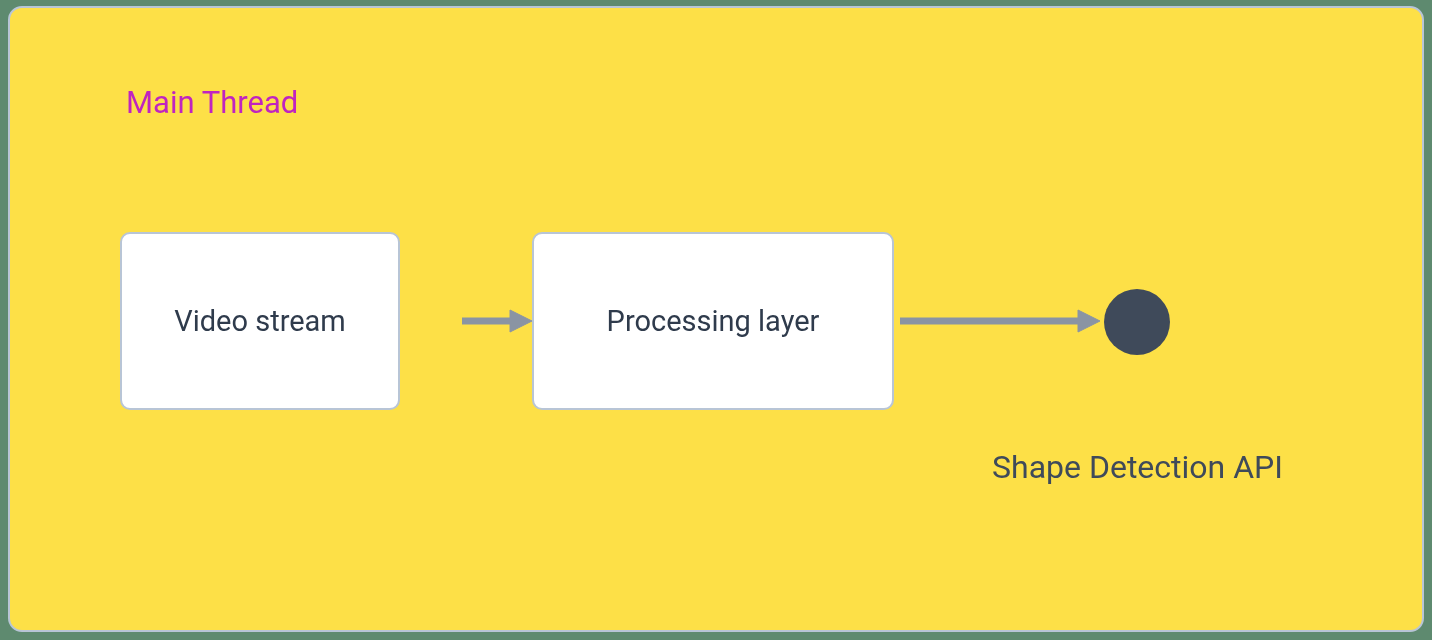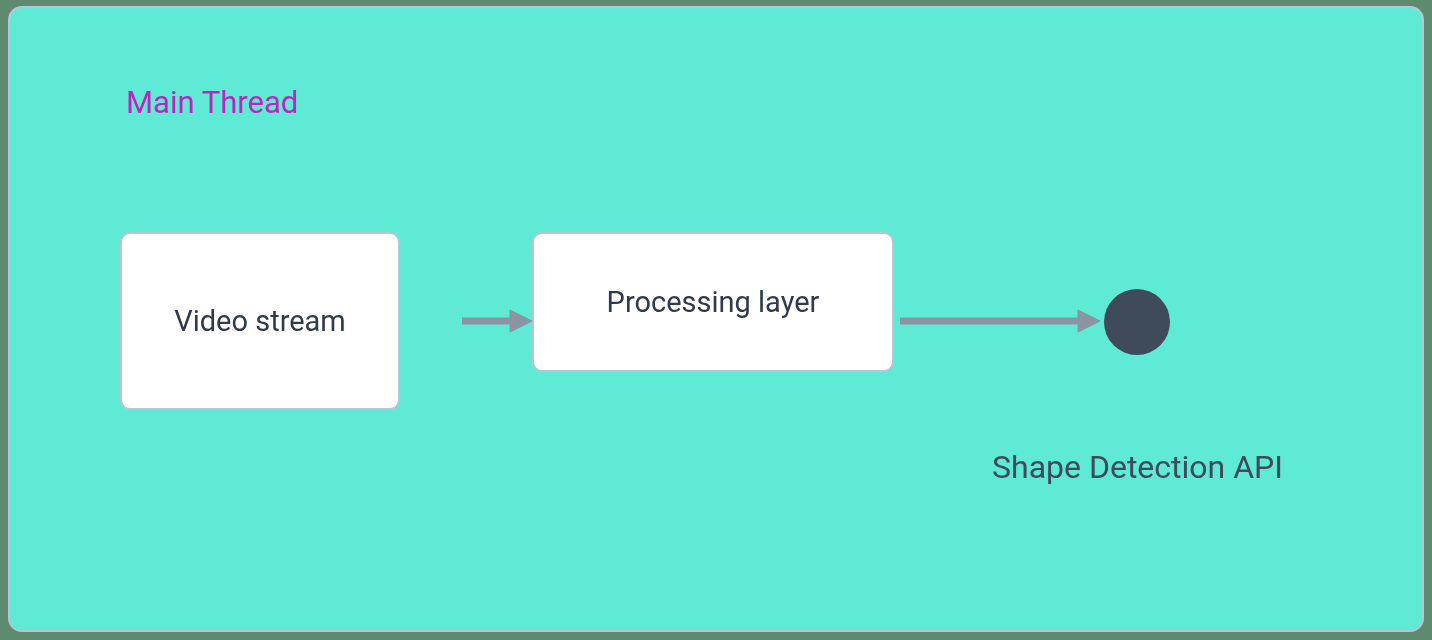--- a/index.html
+++ b/index.html
@@ -11,7 +11,7 @@
       overflow: hidden;
     }
     .canvas {
-      background: #5eead4;
+      background: #fde047;
       border: 2px solid #b8c5d6;
       border-radius: 14px;
       position: absolute;

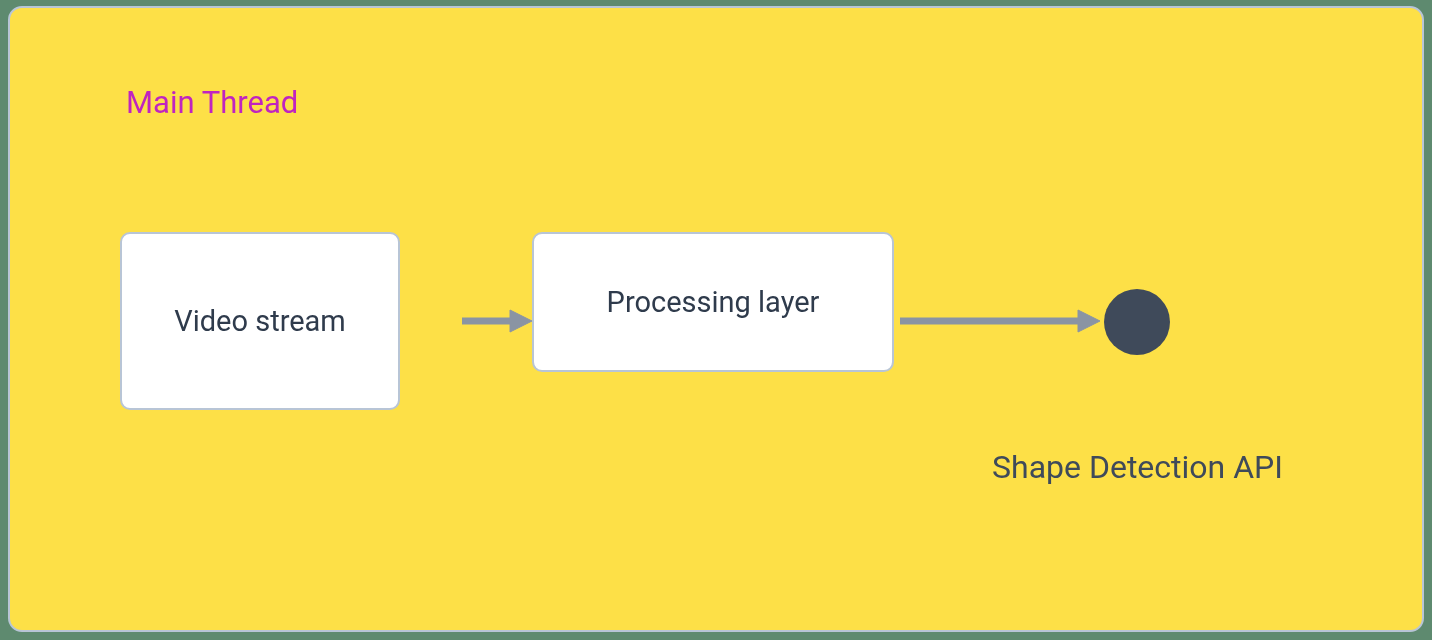--- a/index.html
+++ b/index.html
@@ -37,7 +37,7 @@
       background: #ffffff;
     }
     .box-a { top: 224px; left: 110px; width: 280px; height: 178px; }
-    .box-b { top: 224px; left: 522px; width: 362px; height: 140px; }
+    .box-b { top: 224px; left: 522px; width: 362px; height: 178px; }
     .dot {
       position: absolute;
       top: 281px;

